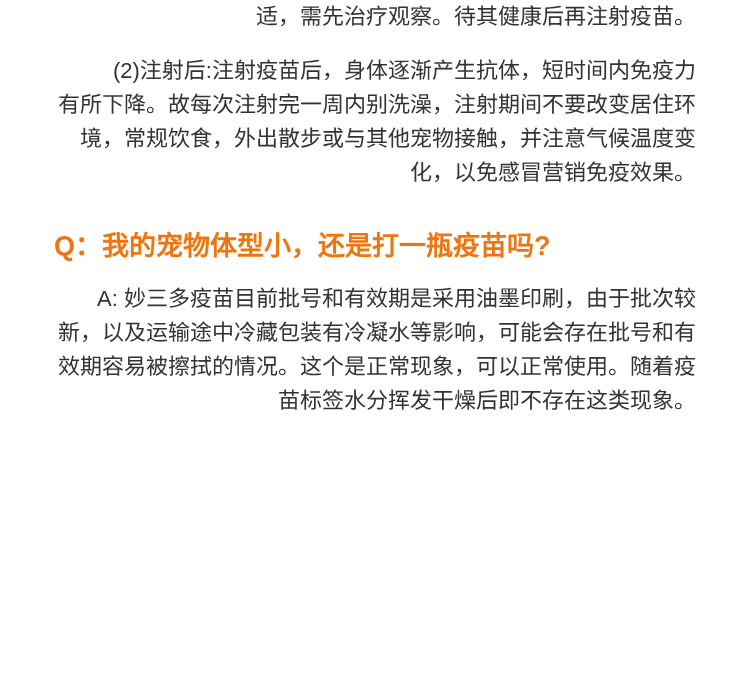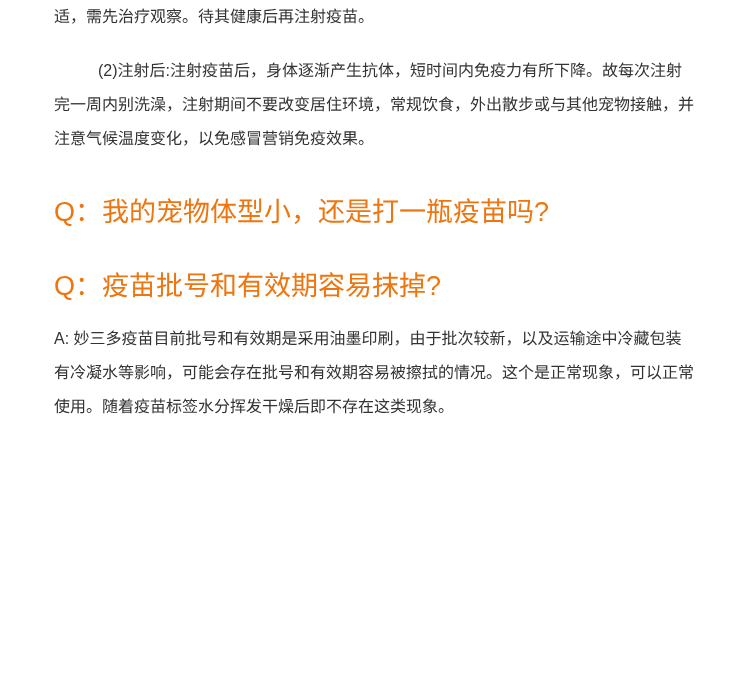--- a/index.html
+++ b/index.html
@@ -20,10 +20,10 @@
   }
   .body-text {
     margin: 0;
-    font-size: 16px;
+    font-size: 22px;
     line-height: 34px;
     color: #333333;
-    text-align: left;
+    text-align: right;
     letter-spacing: 0;
     word-break: break-all;
   }

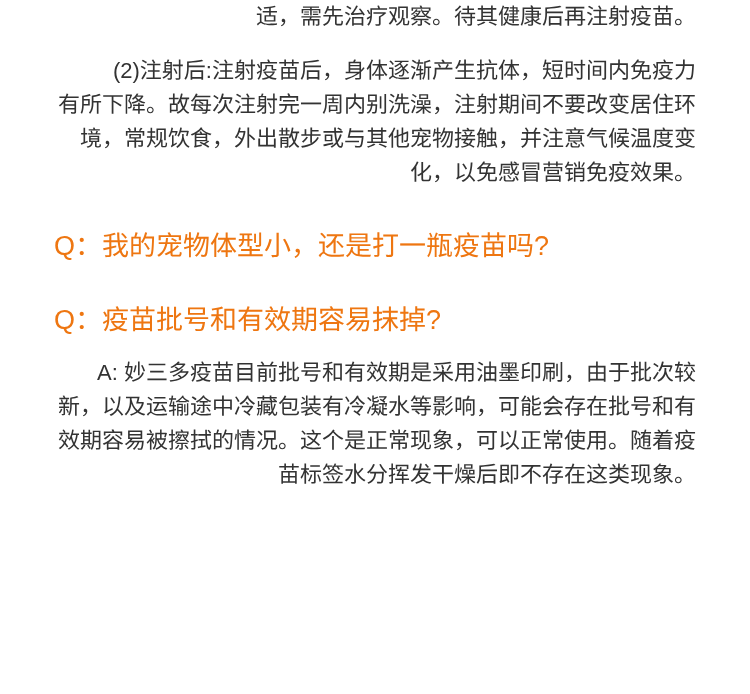--- a/index.html
+++ b/index.html
@@ -35,7 +35,7 @@
     margin: 38px 0 0 0;
     font-size: 27px;
     line-height: 36px;
-    font-weight: normal;
+    font-weight: bold;
     color: #ee7611;
     letter-spacing: 0;
   }

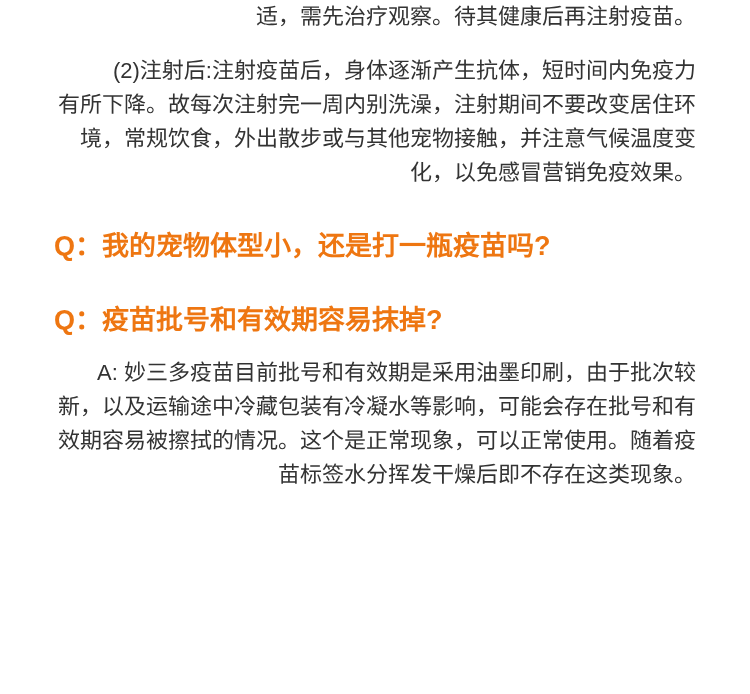--- a/index.html
+++ b/index.html
@@ -56,7 +56,6 @@
   <h2 class="question">Q：我的宠物体型小，还是打一瓶疫苗吗?</h2>
 
 
-  <h2 class="question">Q：疫苗批号和有效期容易抹掉?</h2>
 
   <p class="body-text answer">A: 妙三多疫苗目前批号和有效期是采用油墨印刷，由于批次较新，以及运输途中冷藏包装有冷凝水等影响，可能会存在批号和有效期容易被擦拭的情况。这个是正常现象，可以正常使用。随着疫苗标签水分挥发干燥后即不存在这类现象。</p>
 

